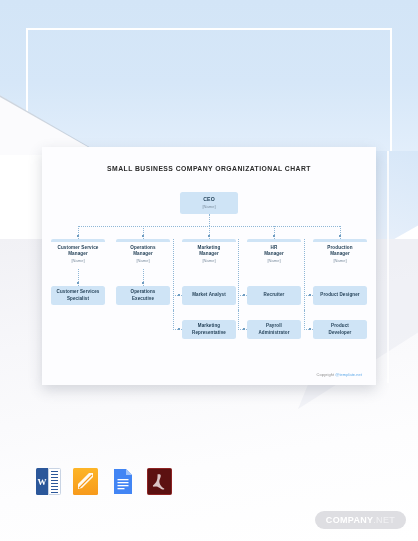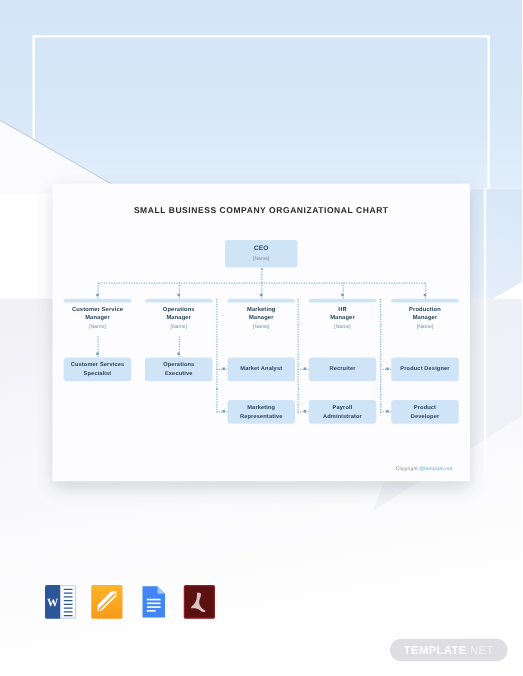--- a/index.html
+++ b/index.html
@@ -453,7 +453,7 @@
 
   </div>
 
-  <div id="watermark"><span class="wm-bold">TEMPLATE</span><span class="wm-light">.NET</span></div>
+  <div id="watermark"><span class="wm-bold">COMPANY</span><span class="wm-light">.NET</span></div>
 
 </div>
 

